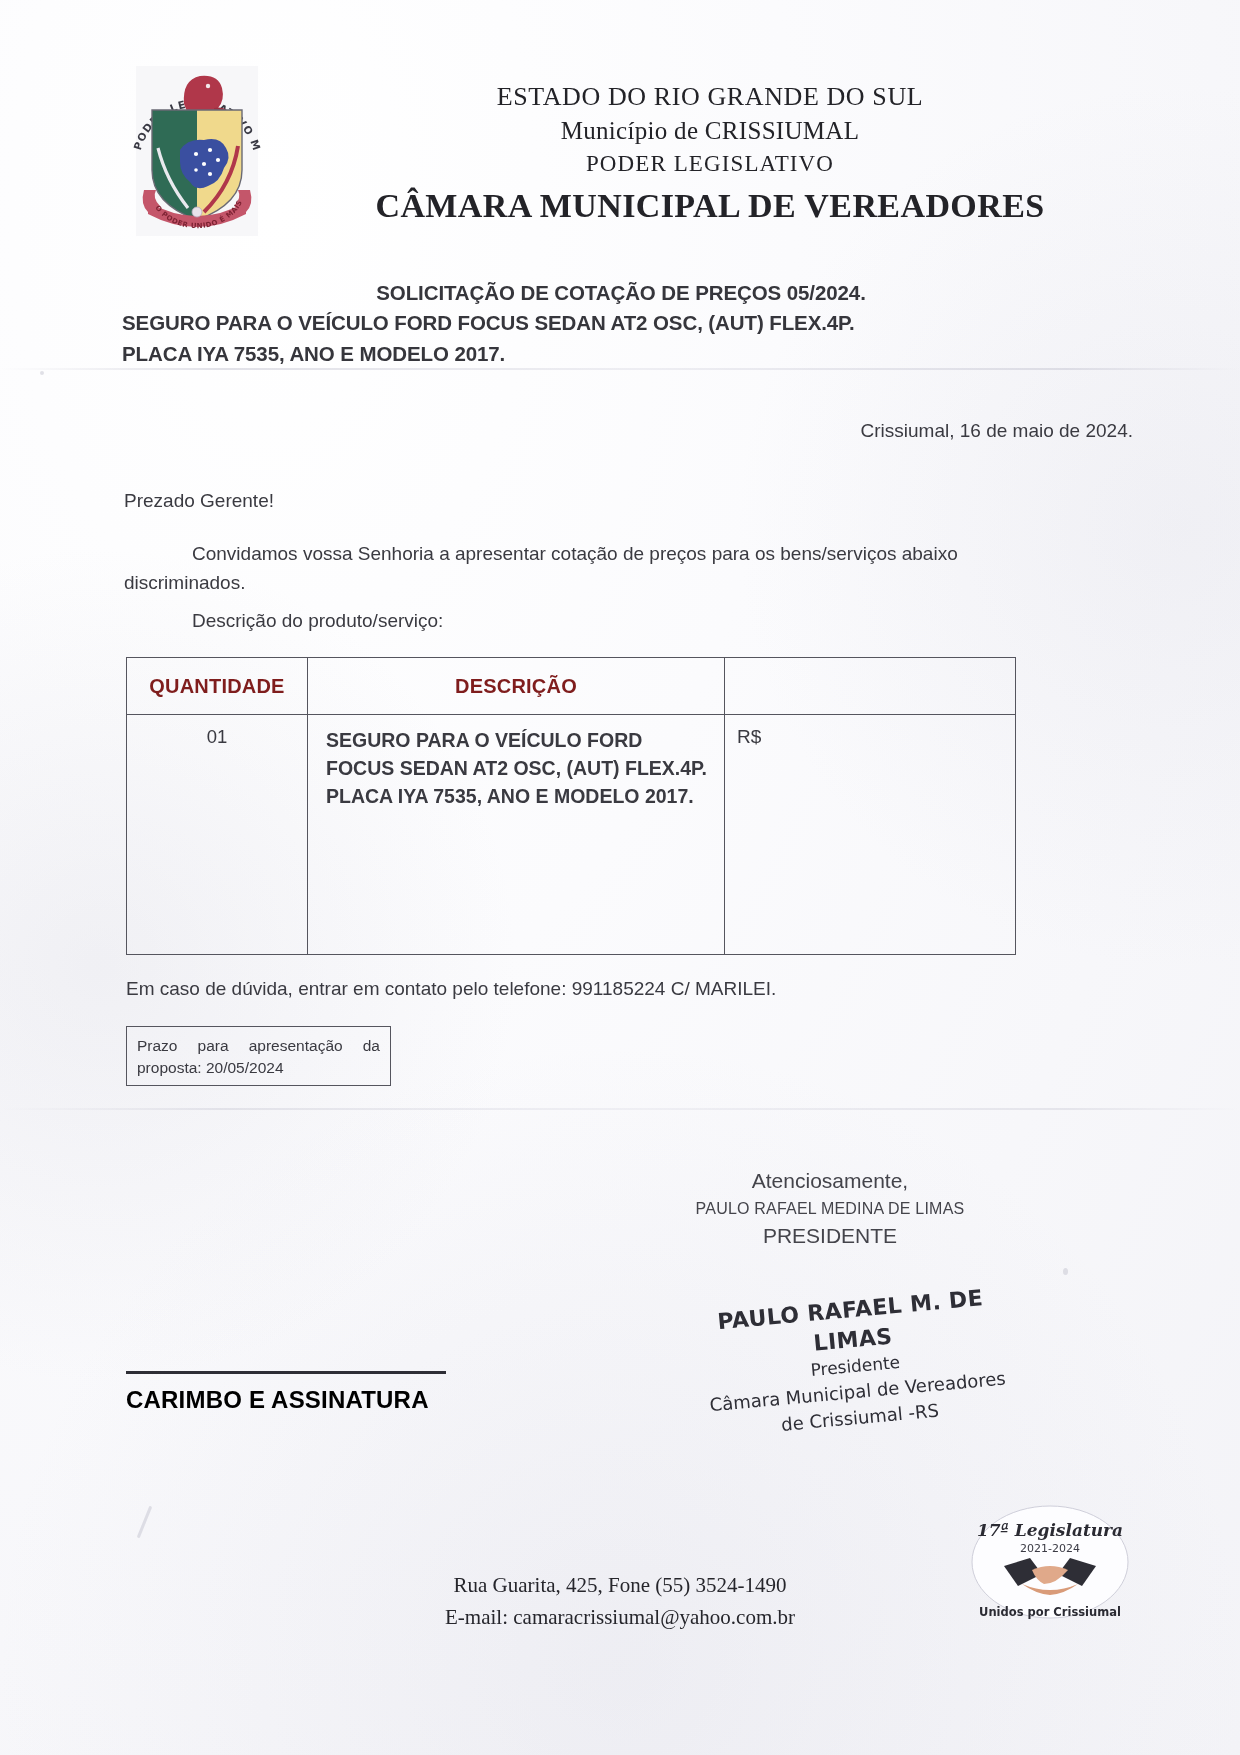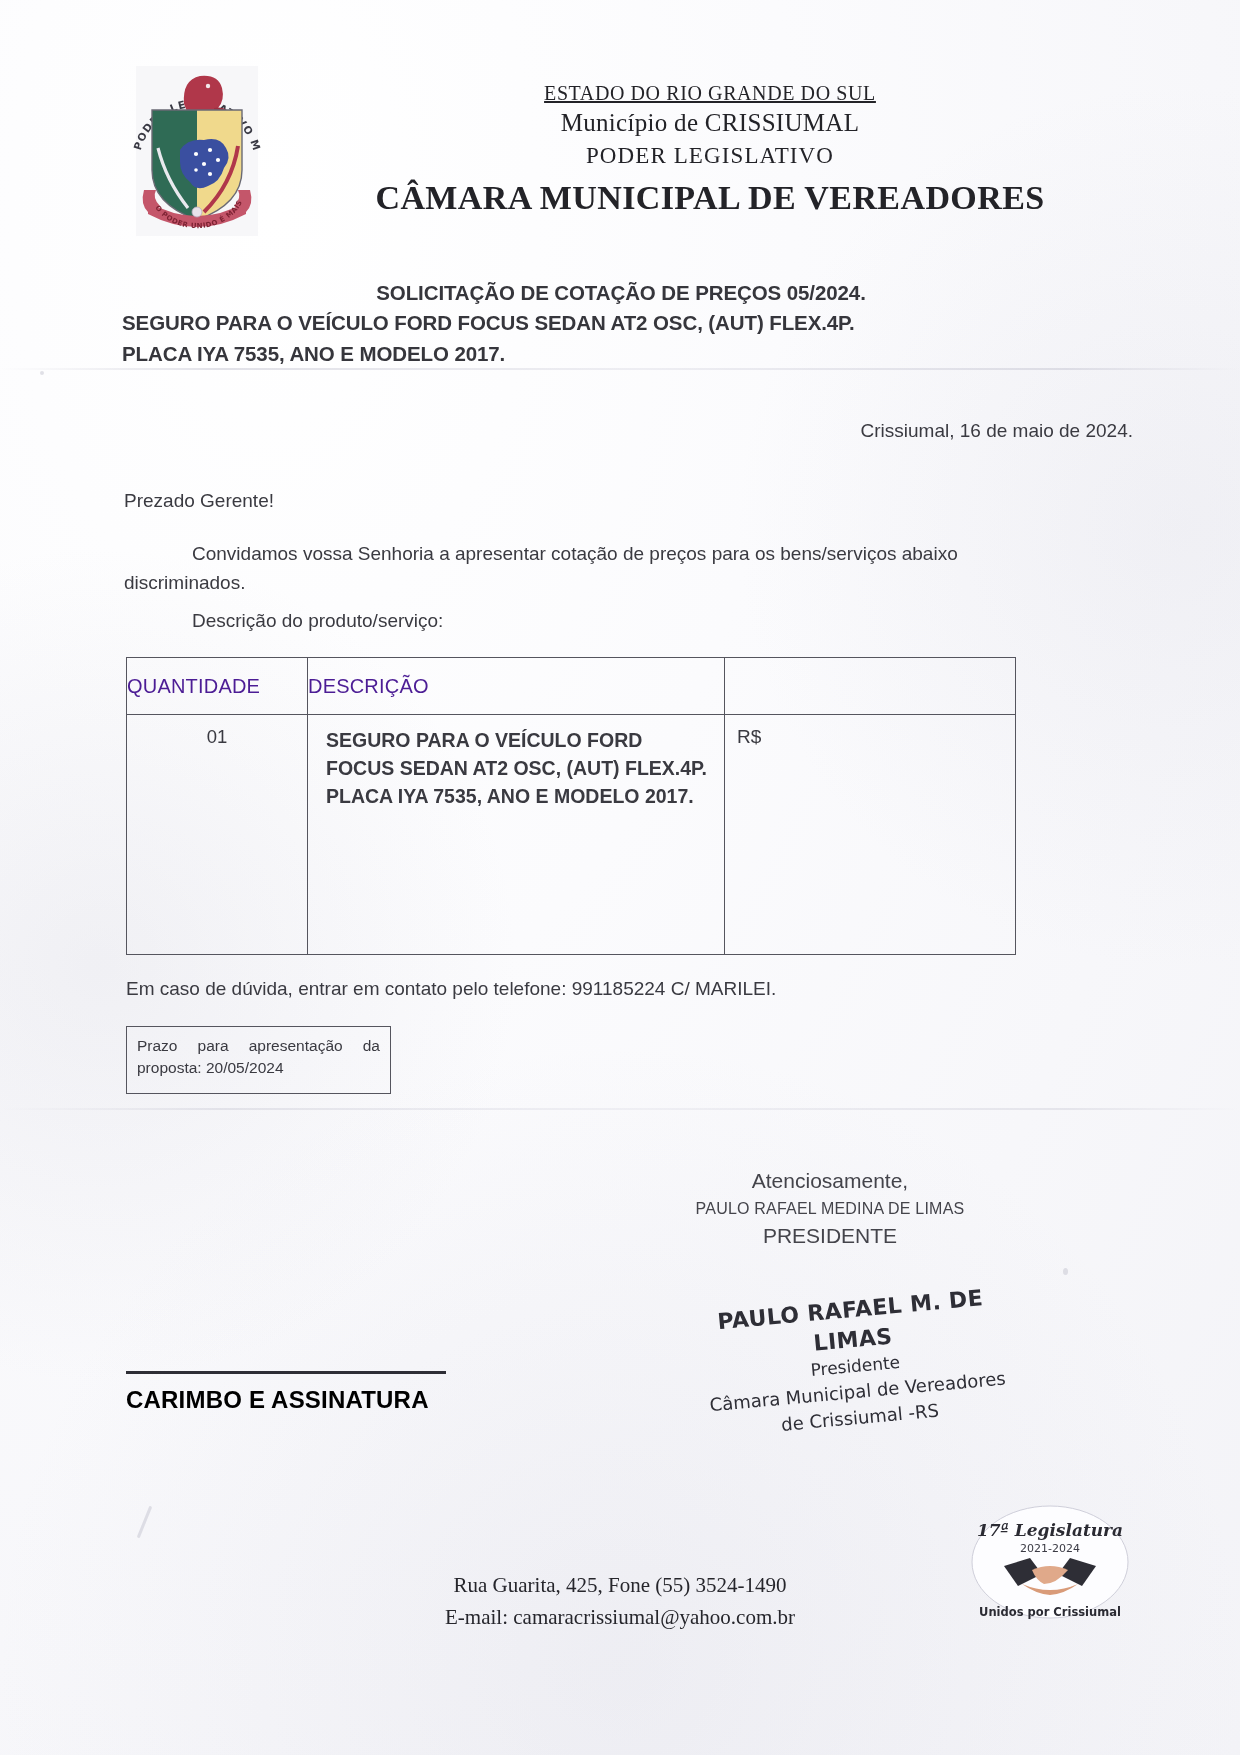--- a/index.html
+++ b/index.html
@@ -44,7 +44,7 @@
     font-family:"Liberation Serif", serif;
     color:#232328;
   }
-  .hl1 { font-size:20px; letter-spacing:.6px; line-height:1.32;text-decoration:underline; }
+  .hl1 { font-size:26px; letter-spacing:.6px; line-height:1.32; }
   .hl2 { font-size:25px; letter-spacing:.3px; line-height:1.36; }
   .hl3 { font-size:23px; letter-spacing:1.1px; line-height:1.42; }
   .hl4 { font-size:34px; font-weight:bold; letter-spacing:.4px; line-height:1.34; margin-top:2px; }

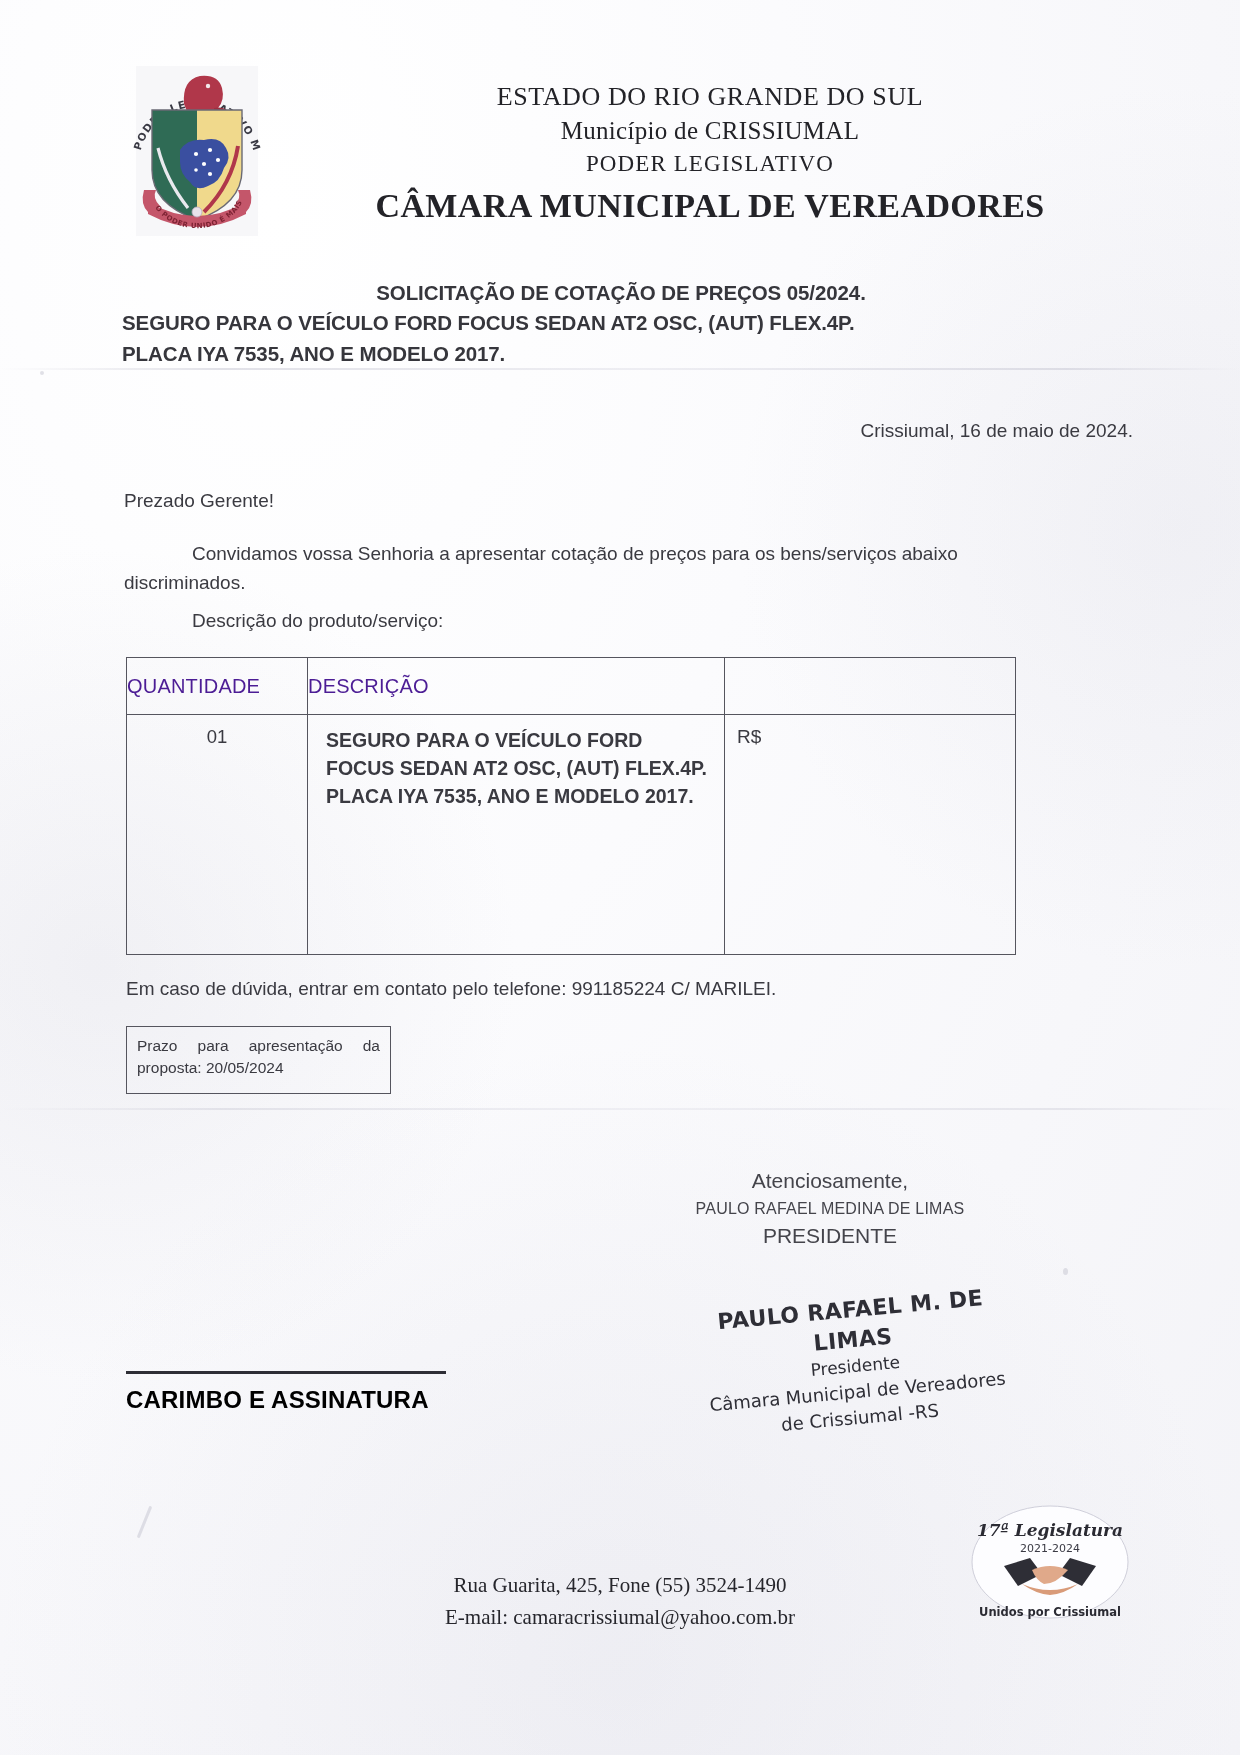--- a/index.html
+++ b/index.html
@@ -95,7 +95,7 @@
   }
   .qt-head {
     position:absolute; top:0; height:56px; line-height:56px;
-    font-size:20px; font-weight:normal; color:#4c1d95; 
+    font-size:20px; font-weight:bold; color:#7f1d1d; text-align:center;
     letter-spacing:.2px;
   }
   .qt-head.h1 { left:0; width:180px; }

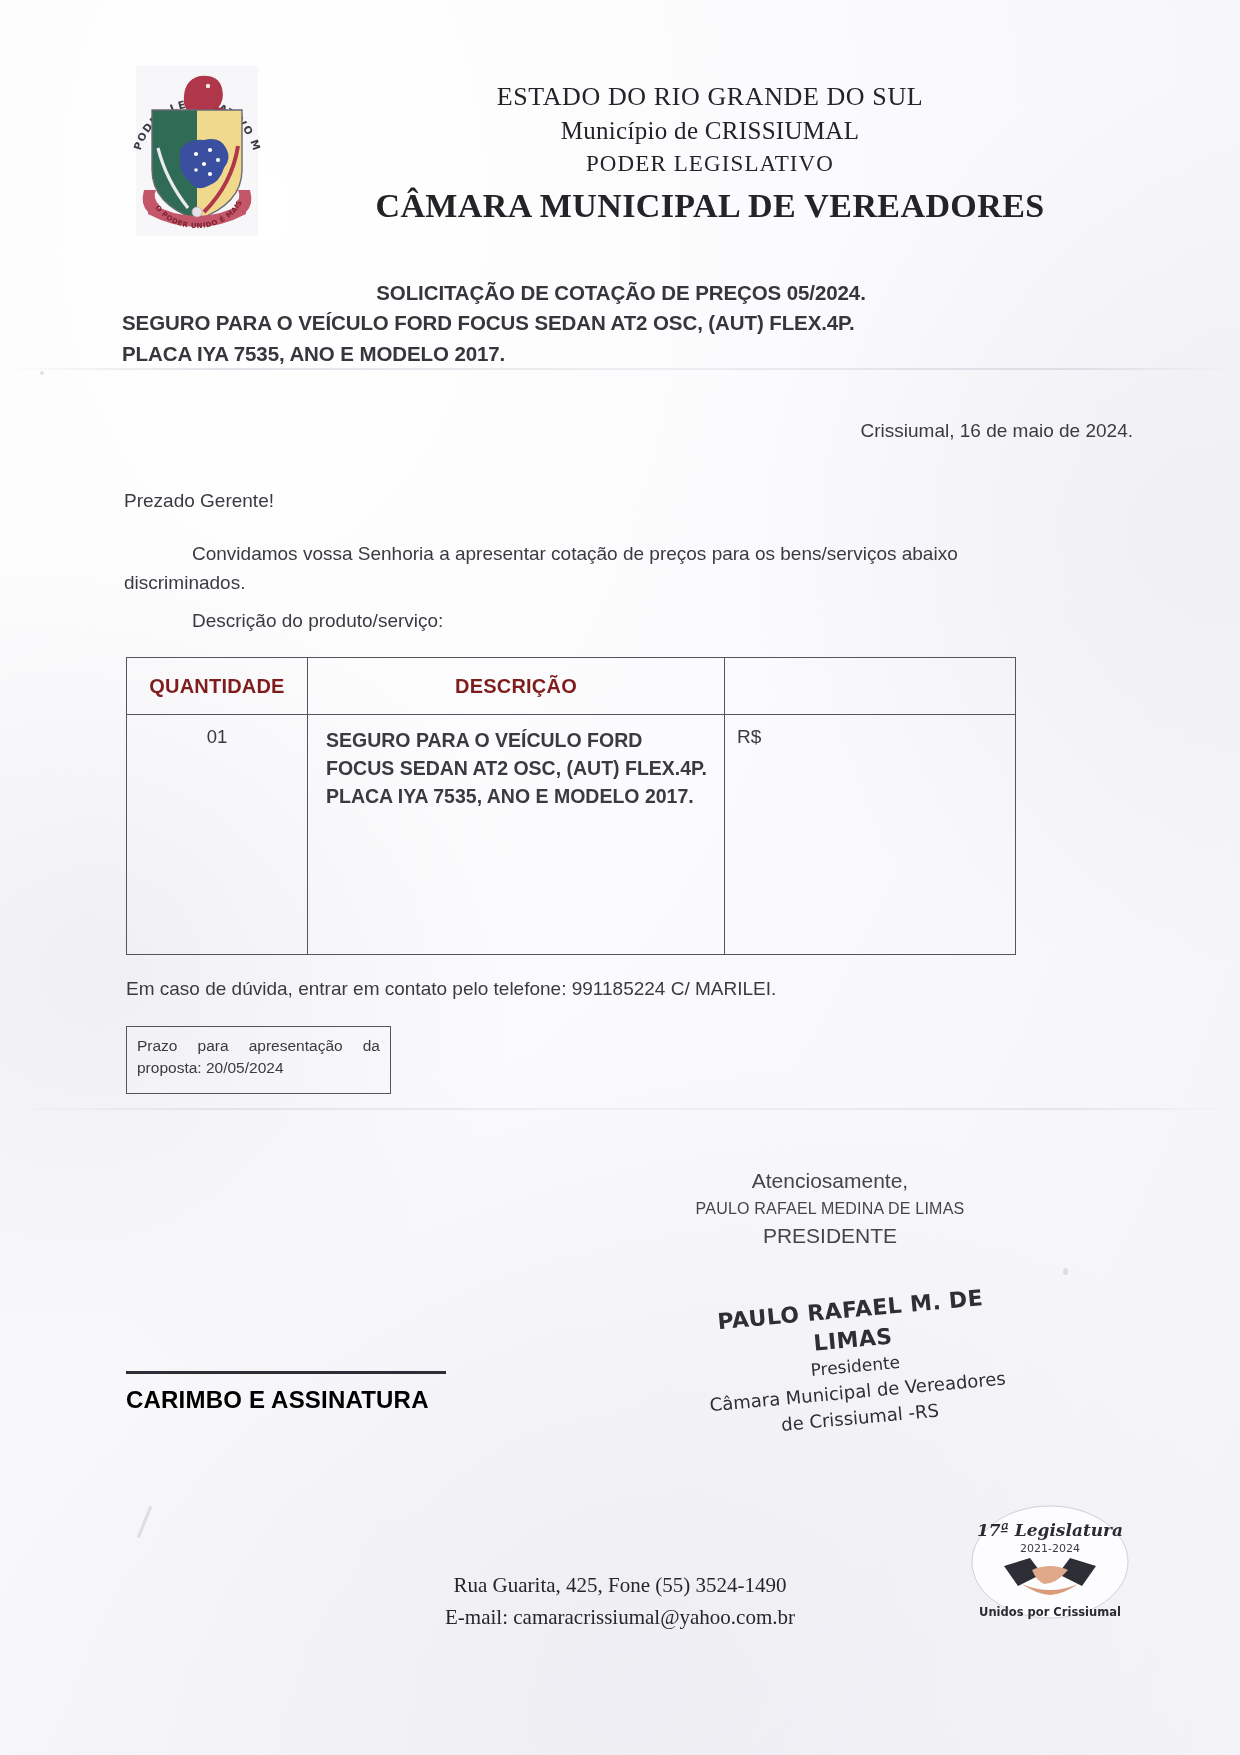--- a/index.html
+++ b/index.html
@@ -125,7 +125,7 @@
   
   .deadline-box {
     position:absolute; left:126px; top:1026px;
-    width:265px; height:68px;
+    width:265px; height:60px;
     border:1.5px solid #55555e;
     box-sizing:border-box;
     padding:8px 10px 0 10px;

